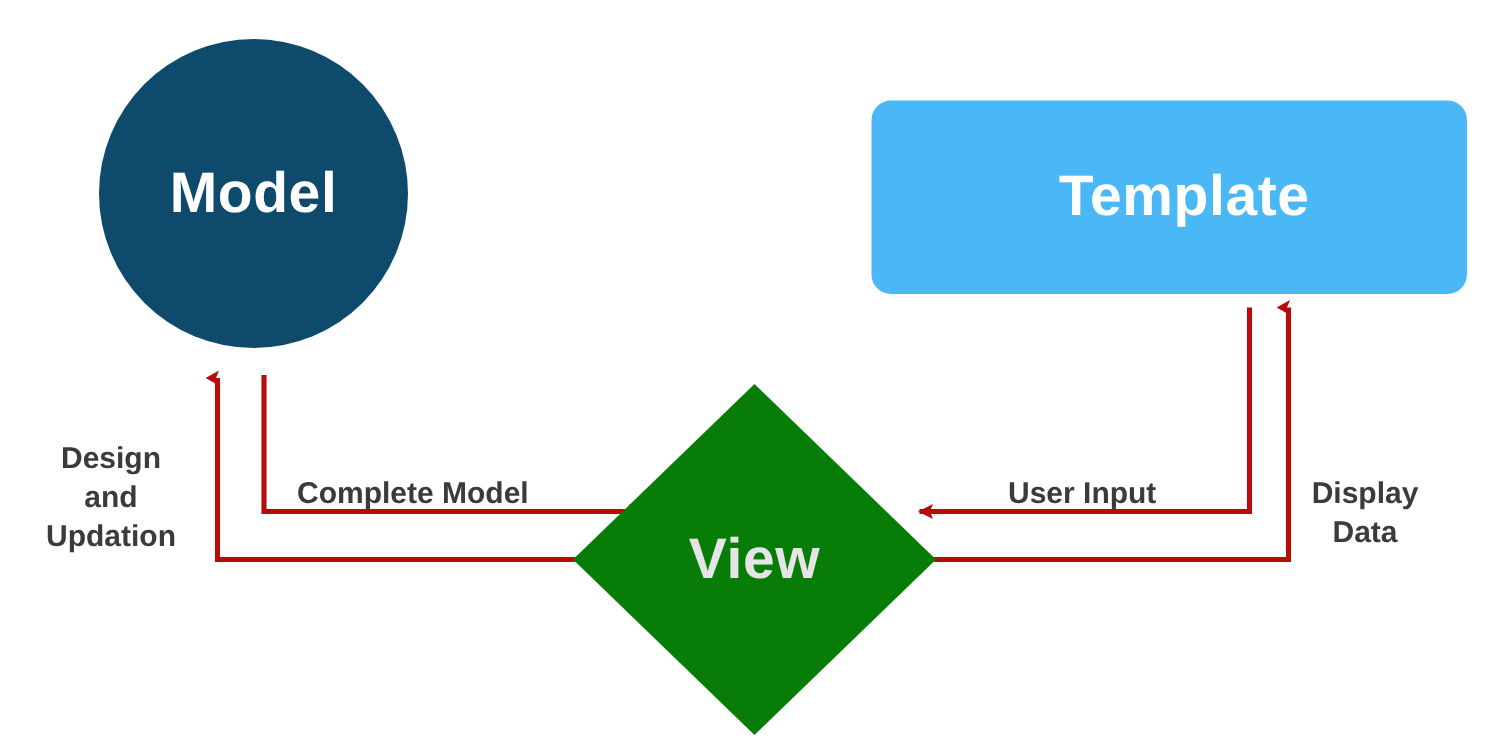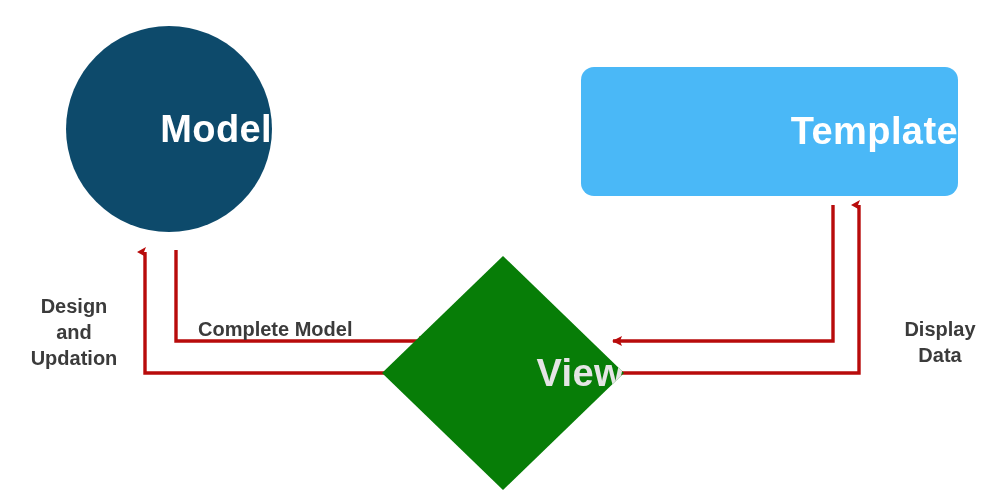--- a/index.html
+++ b/index.html
@@ -13,7 +13,7 @@
 
   #wires{position:absolute;left:0;top:0;width:1000px;height:500px;}
 
-  .node{position:absolute;display:flex;align-items:center;justify-content:flex-end;}
+  .node{position:absolute;display:flex;align-items:center;justify-content:center;}
 
   #model-node{
     left:66px;top:26px;width:206px;height:206px;

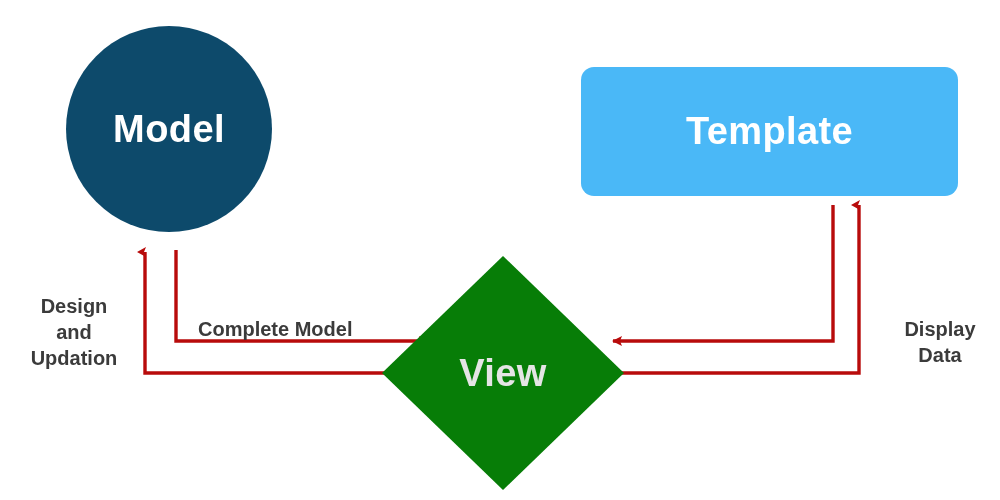--- a/index.html
+++ b/index.html
@@ -25,7 +25,7 @@
 
   #template-node{
     left:581px;top:67px;width:377px;height:129px;
-    background:#4ab8f7;border-radius:13px;
+    background:#4ab8f7;border-radius:13px;padding-left:20px;
   }
   #template-node .node-label{
     color:#ffffff;font-size:38px;font-weight:bold;letter-spacing:.4px;

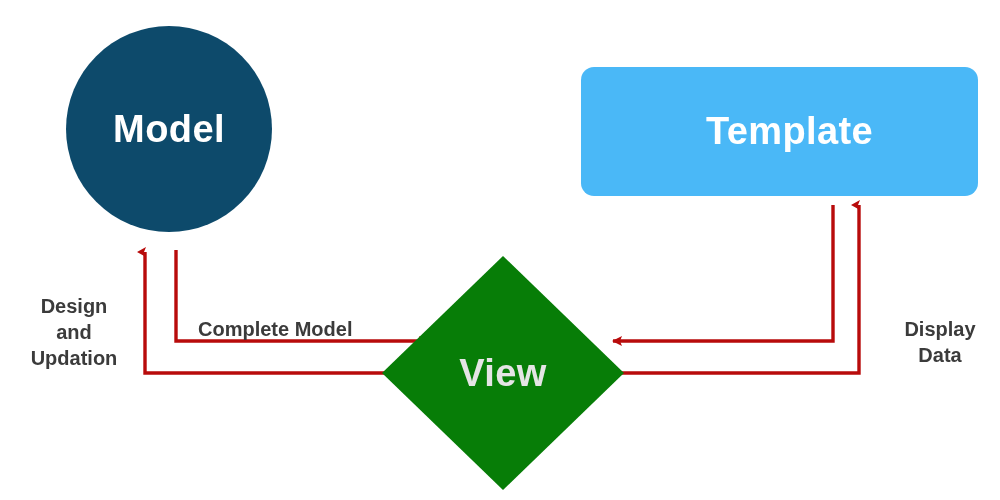--- a/index.html
+++ b/index.html
@@ -94,6 +94,7 @@
 
   <div class="edge-label" id="label-complete-data">Complete Model</div>
 
+  <div class="edge-label" id="label-user-input">User Input</div>
 
   <div class="edge-label" id="label-display-data">Display
 Data</div>

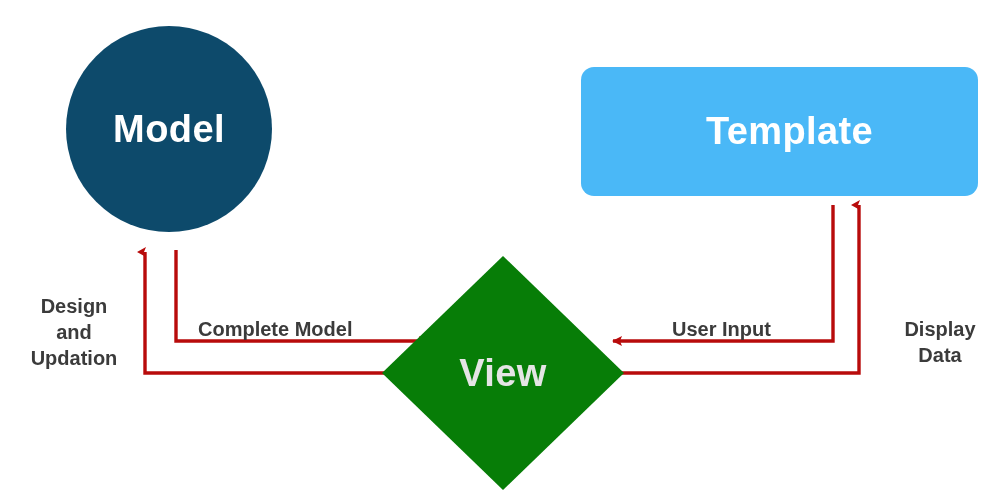--- a/index.html
+++ b/index.html
@@ -47,7 +47,7 @@
   #label-design-and-updation{left:14px;top:293px;width:120px;}
   #label-complete-data{left:198px;top:316px;width:176px;text-align:left;}
   #label-user-input{left:672px;top:316px;width:128px;text-align:left;}
-  #label-display-data{left:896px;top:316px;width:88px;}
+  #label-display-data{left:866px;top:316px;width:88px;}
 </style>
 </head>
 <body>

